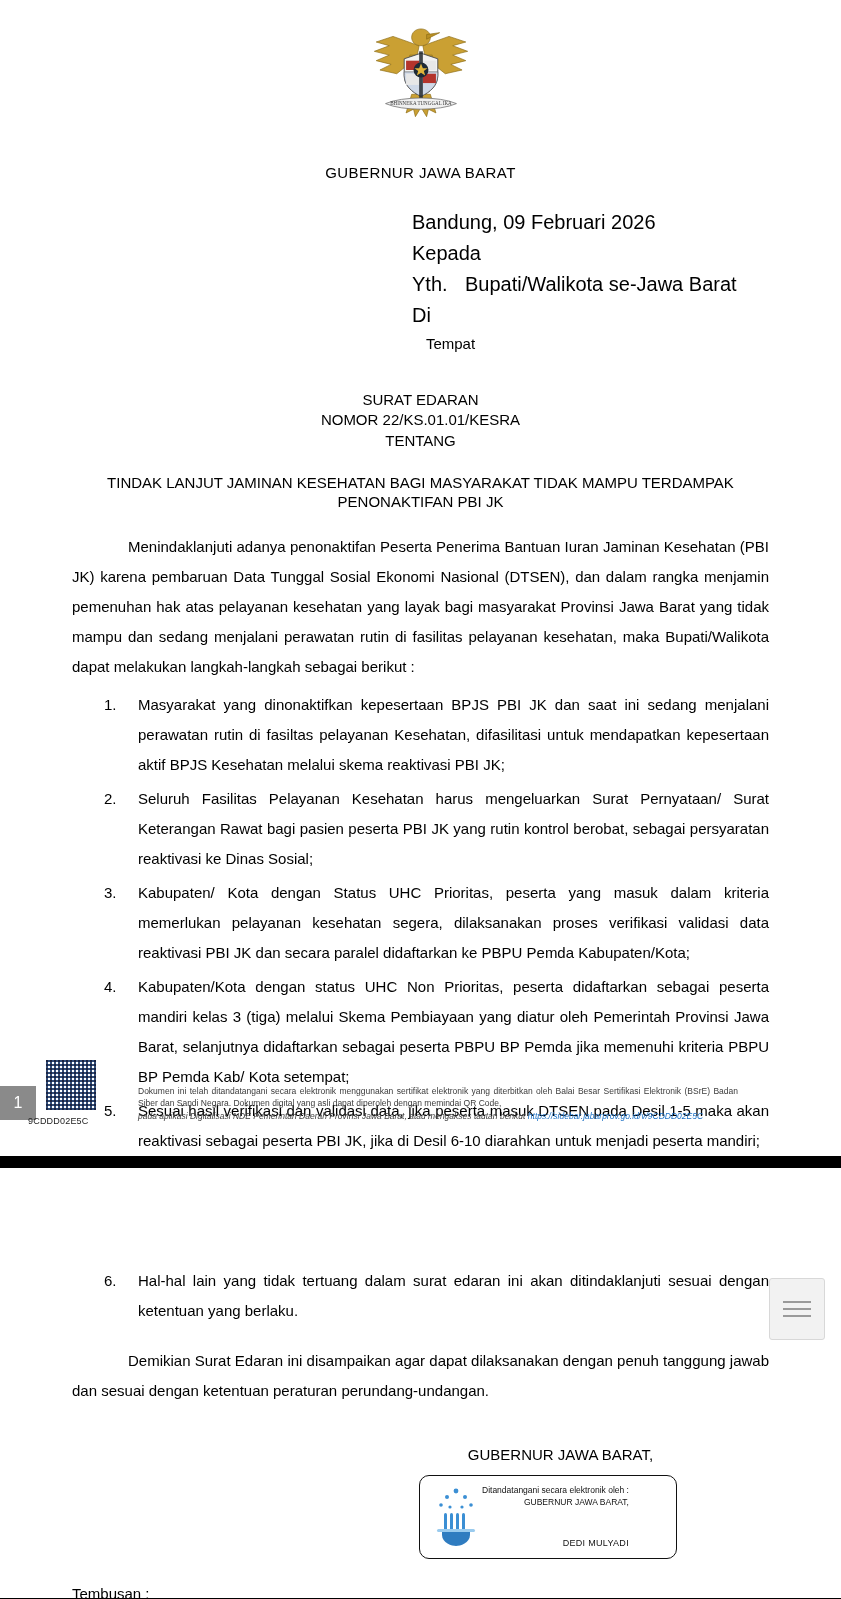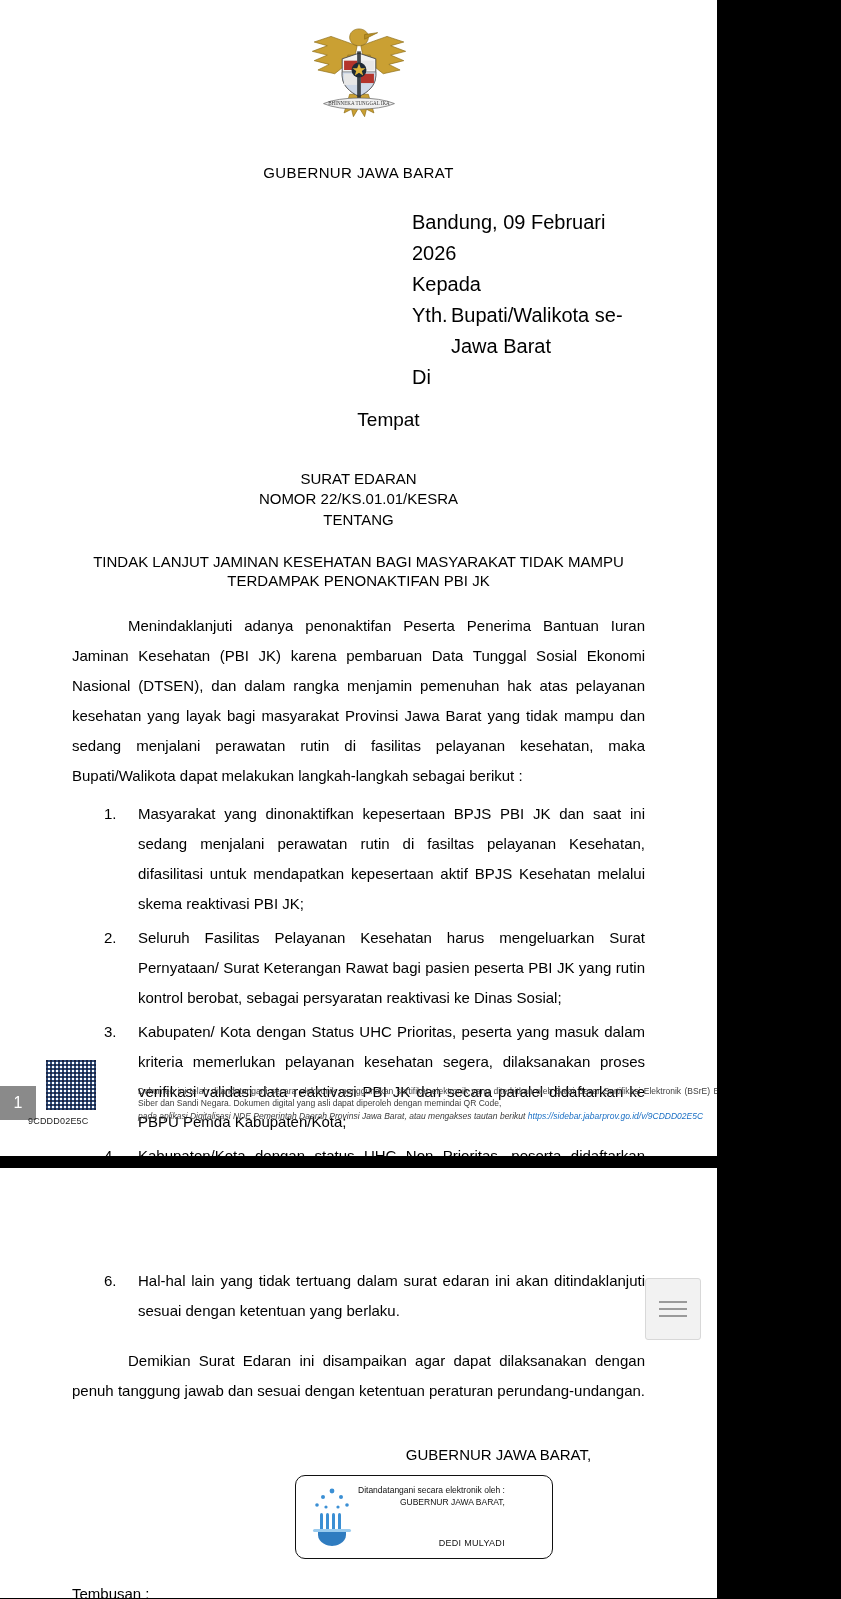--- a/index.html
+++ b/index.html
@@ -15,7 +15,7 @@
   }
   .page {
     position: relative;
-    width: 717px;
+    width: 841px;
     background: #fff;
     padding: 0 72px;
     overflow: hidden;

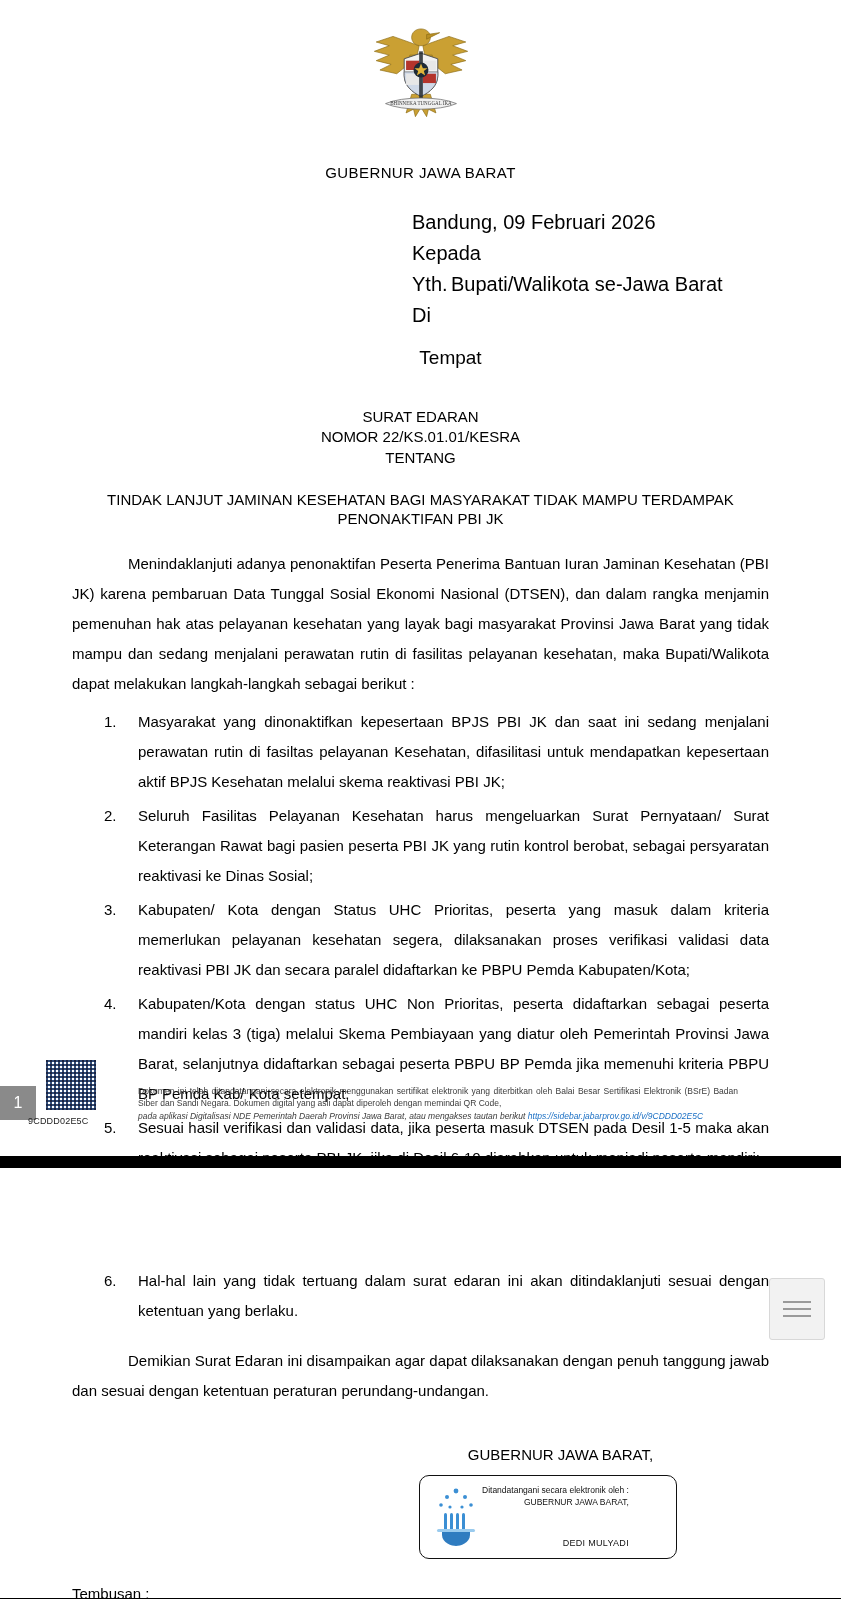--- a/index.html
+++ b/index.html
@@ -49,7 +49,7 @@
   .addr-row { display: block; }
   .addr-yth {
     display: flex;
-    gap: 9px;
+    gap: 23px;
   }
   .addr-yth .lbl { width: 30px; flex: none; }
   .addr-di { }

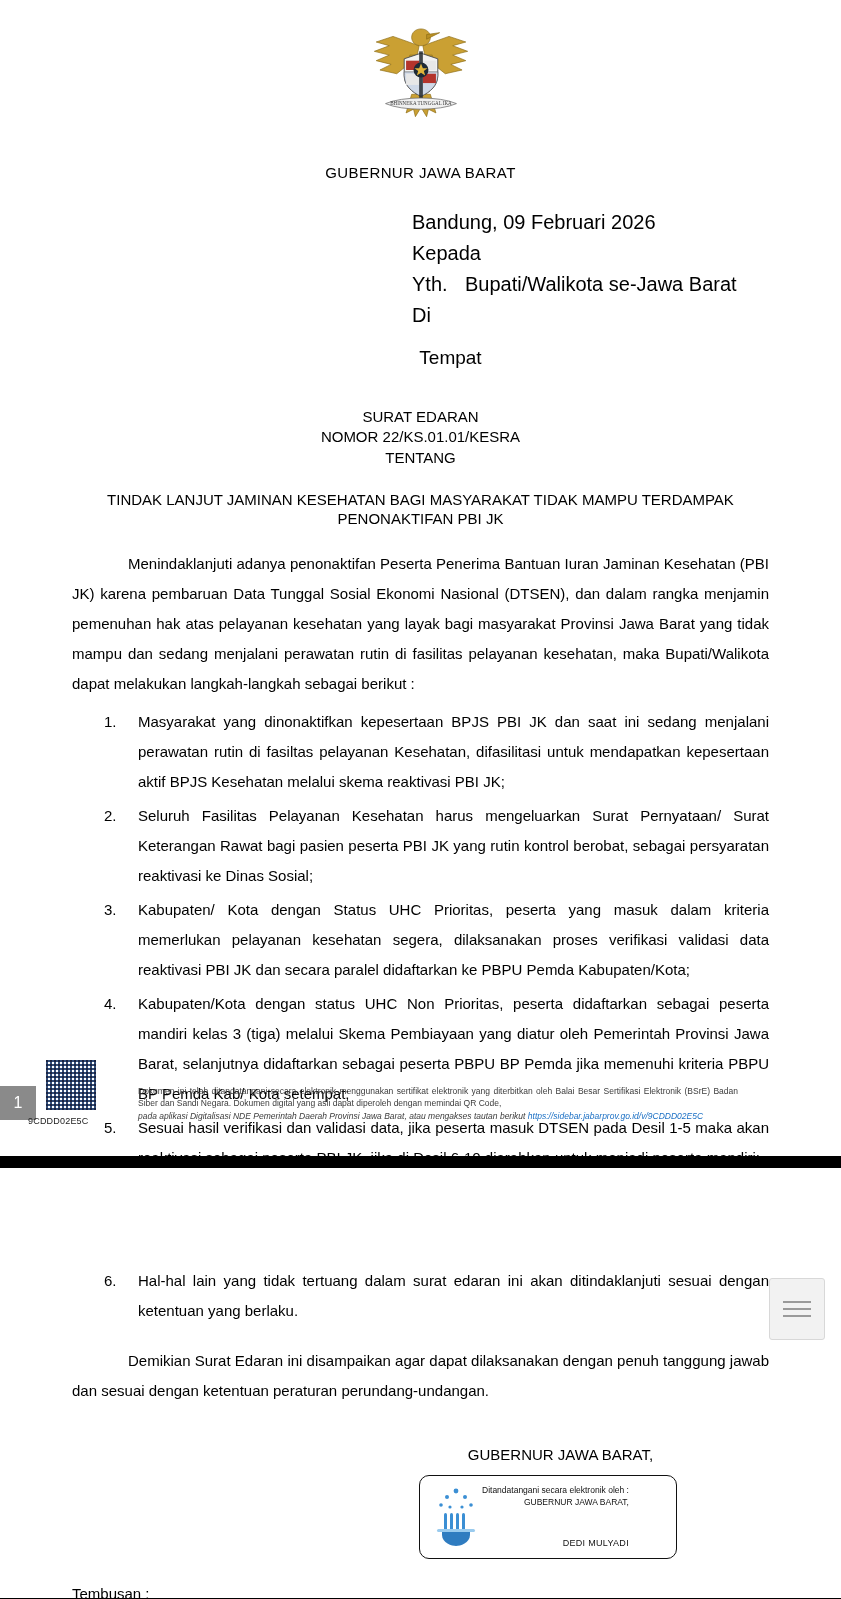--- a/index.html
+++ b/index.html
@@ -55,8 +55,8 @@
   .addr-di { }
   .tempat {
     text-align: center;
-    font-size: 19px;
-    margin-top: 16px;
+    font-size: 15px;
+    margin-top: 4px;
     padding-left: 60px;
   }
 

